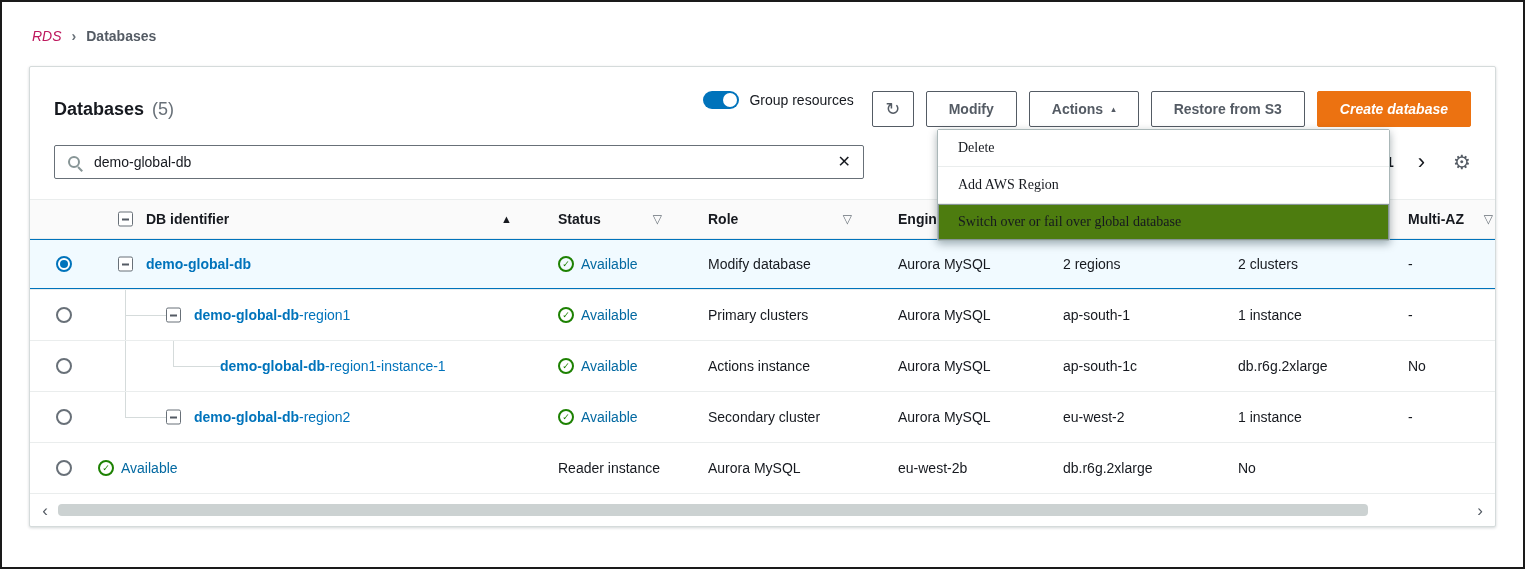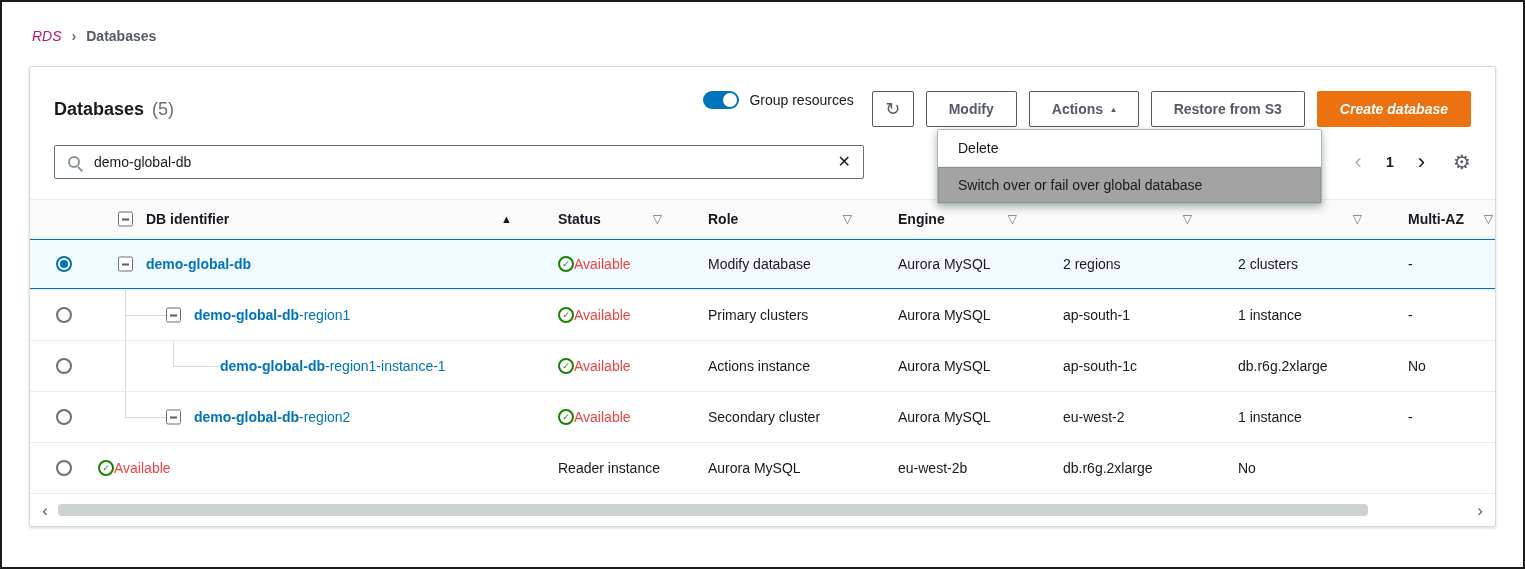--- a/index.html
+++ b/index.html
@@ -34,8 +34,8 @@
   .caret { font-size: 9px; line-height: 1; }
 
   
-  .actions-menu { position: absolute; top: 62px; left: 907px; width: 385px; background: #fff;
-                  border: 1px solid #aab7b8; border-radius: 2px; box-shadow: 0 3px 8px rgba(0,28,36,.35); z-index: 30; }
+  .actions-menu { position: absolute; top: 62px; left: 907px; width: 453px; background: #fff;
+                  border: 1px solid #aab7b8; border-radius: 2px; box-shadow: 0 3px 8px rgba(0,28,36,.35); z-index: 30; font-family: Liberation Serif, serif; }
   .menu-item { padding: 10px 20px; font-size: 14px; color: #16191f; cursor: pointer; background: #fff; }
   .menu-item + .menu-item { border-top: 1px solid #eaeded; }
   .menu-item.highlighted { background: #a3a3a3; box-shadow: inset 0 0 0 1px #879596; }

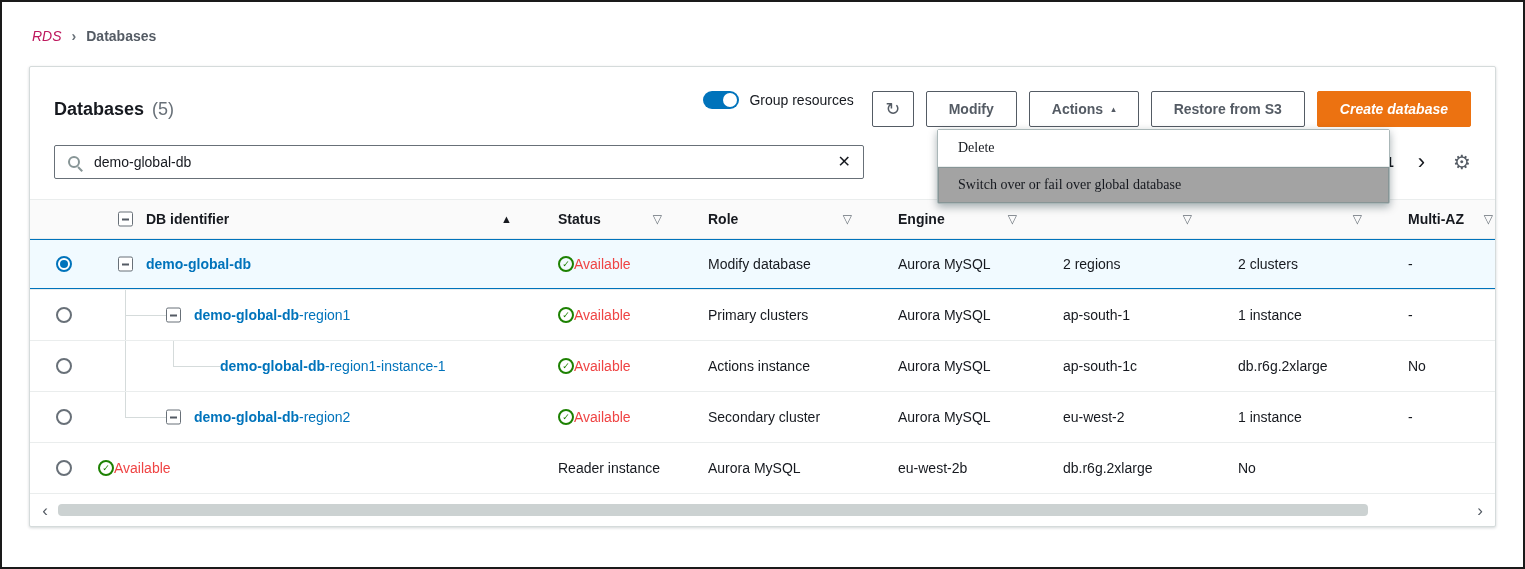--- a/index.html
+++ b/index.html
@@ -142,6 +142,7 @@
 
     <div class="actions-menu">
         <div class="menu-item">Delete</div>
+        <div class="menu-item">Add AWS Region</div>
         <div class="menu-item highlighted">Switch over or fail over global database</div>
       </div>
 

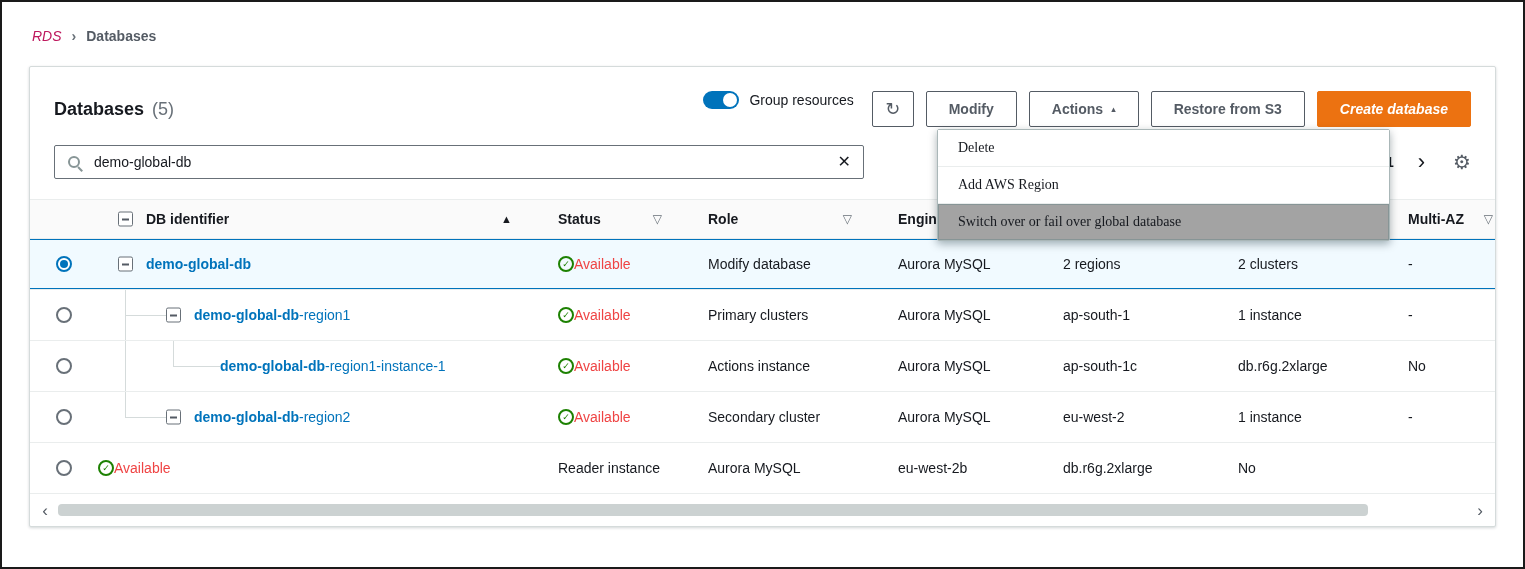--- a/index.html
+++ b/index.html
@@ -38,7 +38,7 @@
                   border: 1px solid #aab7b8; border-radius: 2px; box-shadow: 0 3px 8px rgba(0,28,36,.35); z-index: 30; font-family: Liberation Serif, serif; }
   .menu-item { padding: 10px 20px; font-size: 14px; color: #16191f; cursor: pointer; background: #fff; }
   .menu-item + .menu-item { border-top: 1px solid #eaeded; }
-  .menu-item.highlighted { background: #a3a3a3; box-shadow: inset 0 0 0 1px #879596; }
+  .menu-item.highlighted { background: #4d7c0f; box-shadow: inset 0 0 0 1px #879596; }
 
   
   .filter-row { display: flex; justify-content: space-between; align-items: center; padding: 0 24px 20px; }

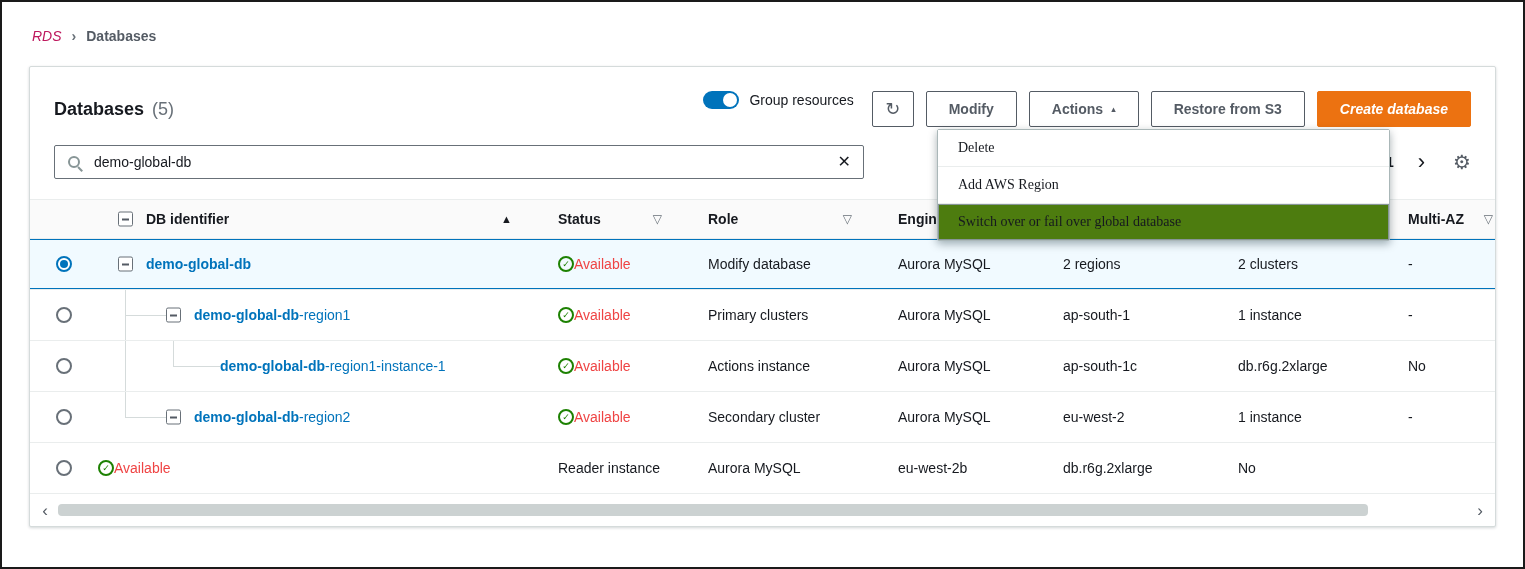--- a/index.html
+++ b/index.html
@@ -90,7 +90,7 @@
 
   .check-circle { display: inline-flex; align-items: center; justify-content: center; width: 16px; height: 16px;
                   border: 2px solid #1d8102; border-radius: 50%; color: #1d8102; font-size: 9px; font-weight: 700; flex: 0 0 auto; }
-  .status-label { color: #ef4444; }
+  .status-label { color: #0369a1; margin-left: 7px; }
 
   
   .hscroll { display: flex; align-items: center; height: 32px; padding: 0 6px; gap: 4px; }

